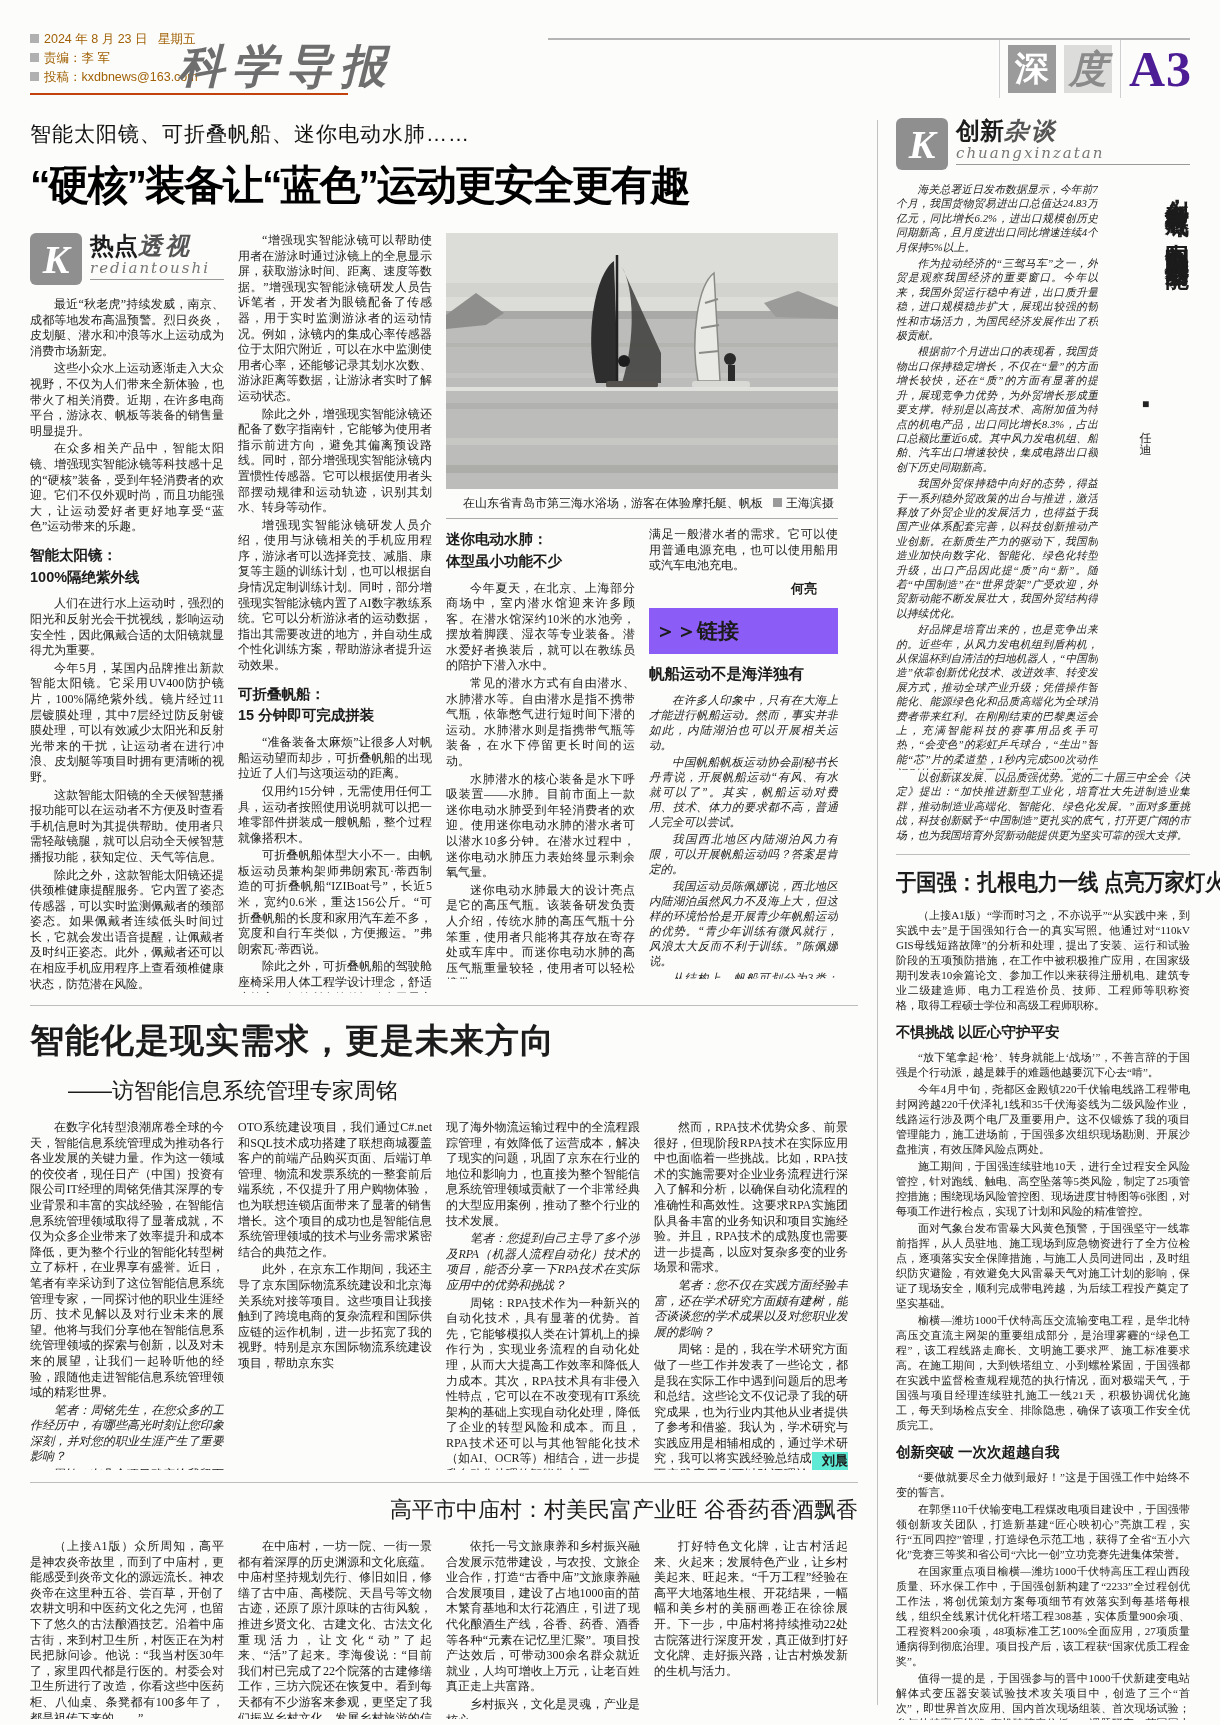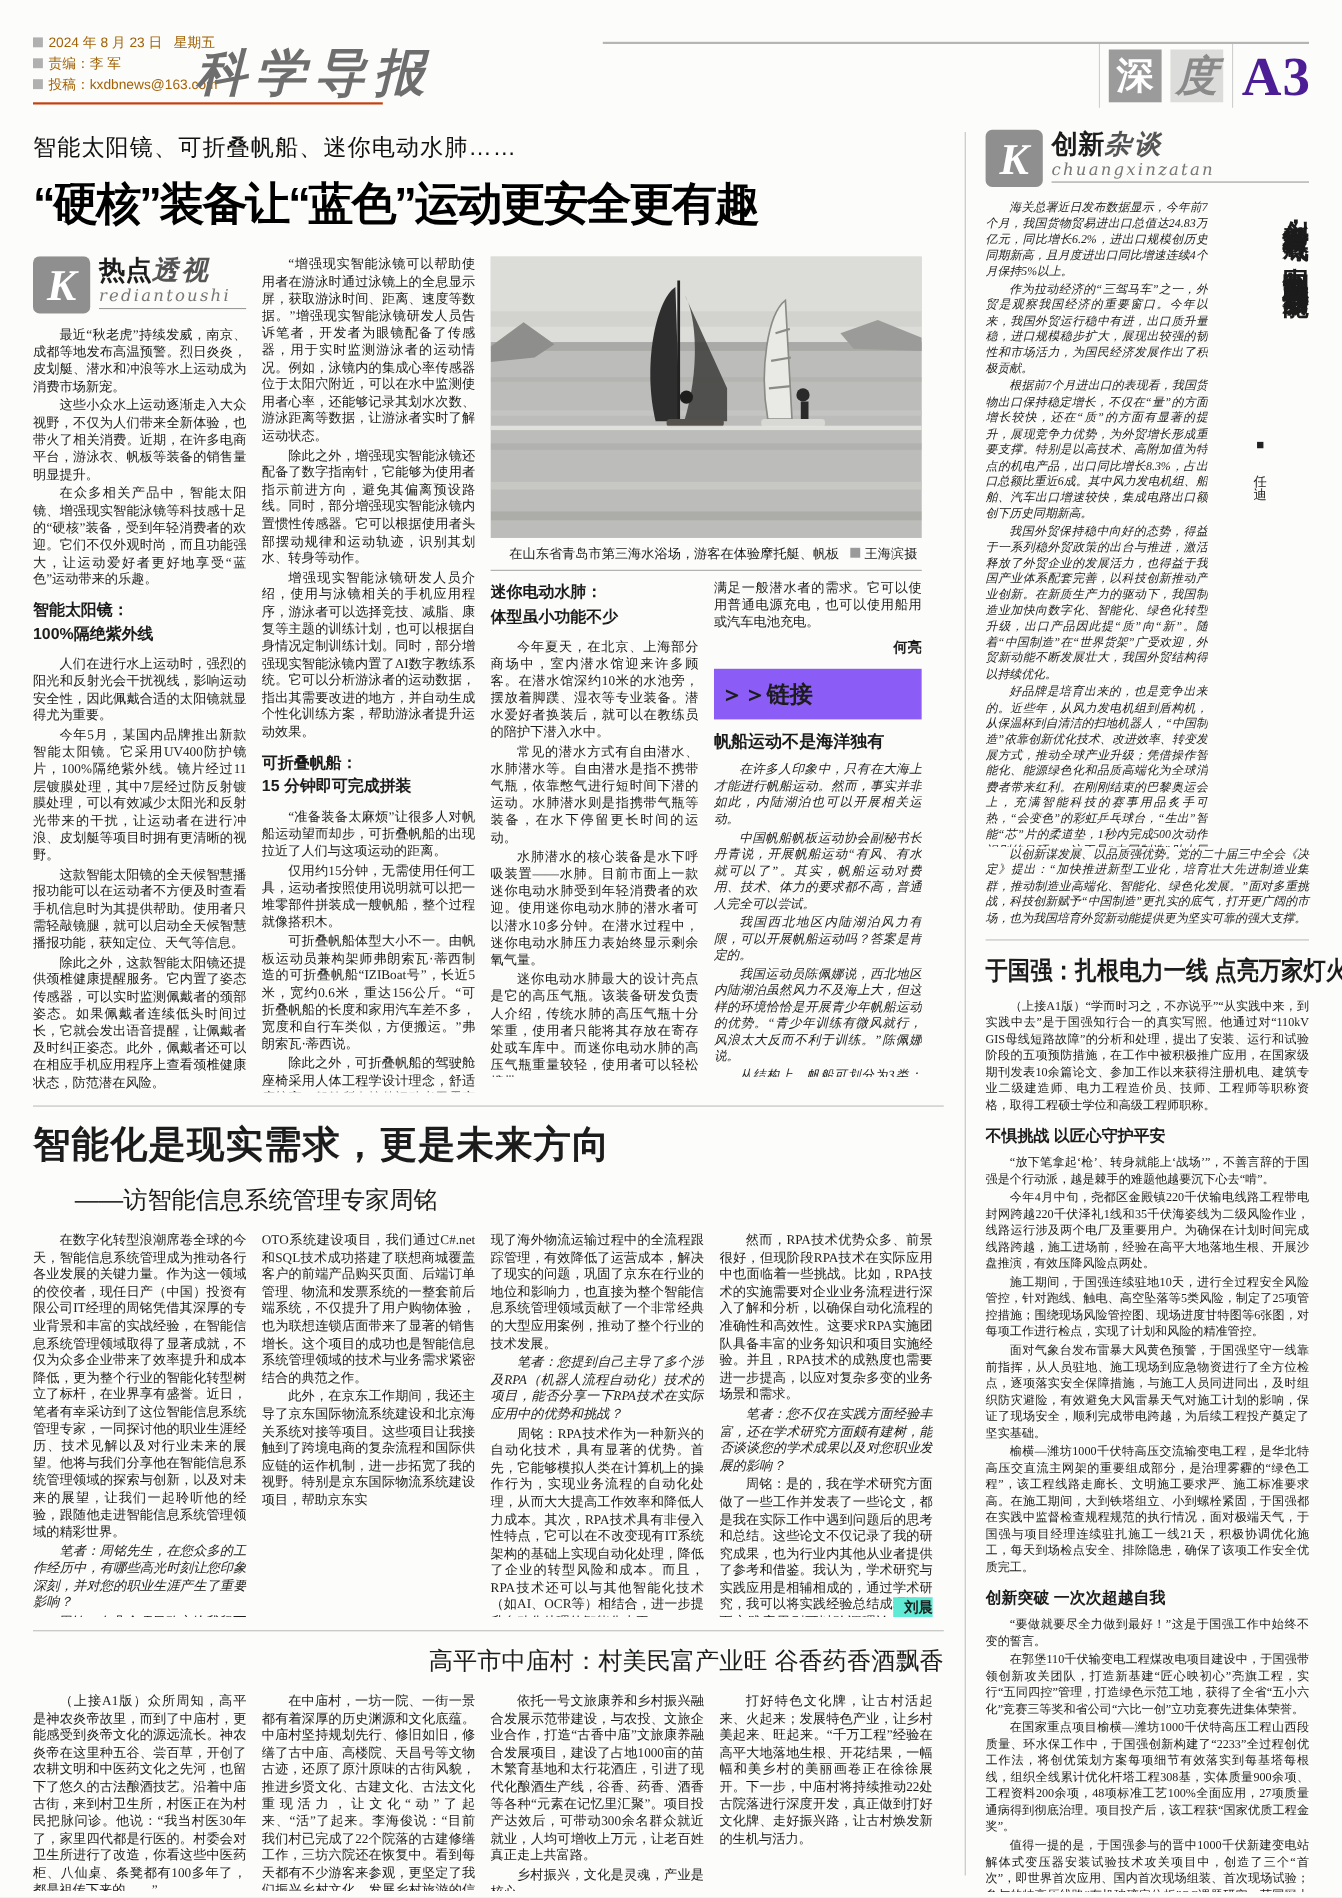--- a/index.html
+++ b/index.html
@@ -51,7 +51,7 @@
   .cap-rule{margin-top:6px;border-top:1px solid #aaa;}
   .scol-pair{display:flex;gap:14px;margin-top:8px;height:452px;overflow:hidden;}
   .scol-half{width:189px;overflow:hidden;}
-  .byline-ha{font-family:"Liberation Sans",sans-serif;font-weight:bold;font-size:13px;text-align:right;margin:6px 0 10px 0;}
+  .byline-ha{font-family:"Liberation Sans",sans-serif;font-weight:bold;font-size:13px;text-align:right;margin:6px 21px 10px 0;}
   .linktag{background:#8b5cf6;font-family:"Liberation Sans",sans-serif;font-weight:900;font-size:21px;
            padding:9px 6px;margin:6px 0 10px 0;}
   .linktitle{font-family:"Liberation Sans",sans-serif;font-weight:bold;font-size:15.5px;margin:0 0 8px 0;}

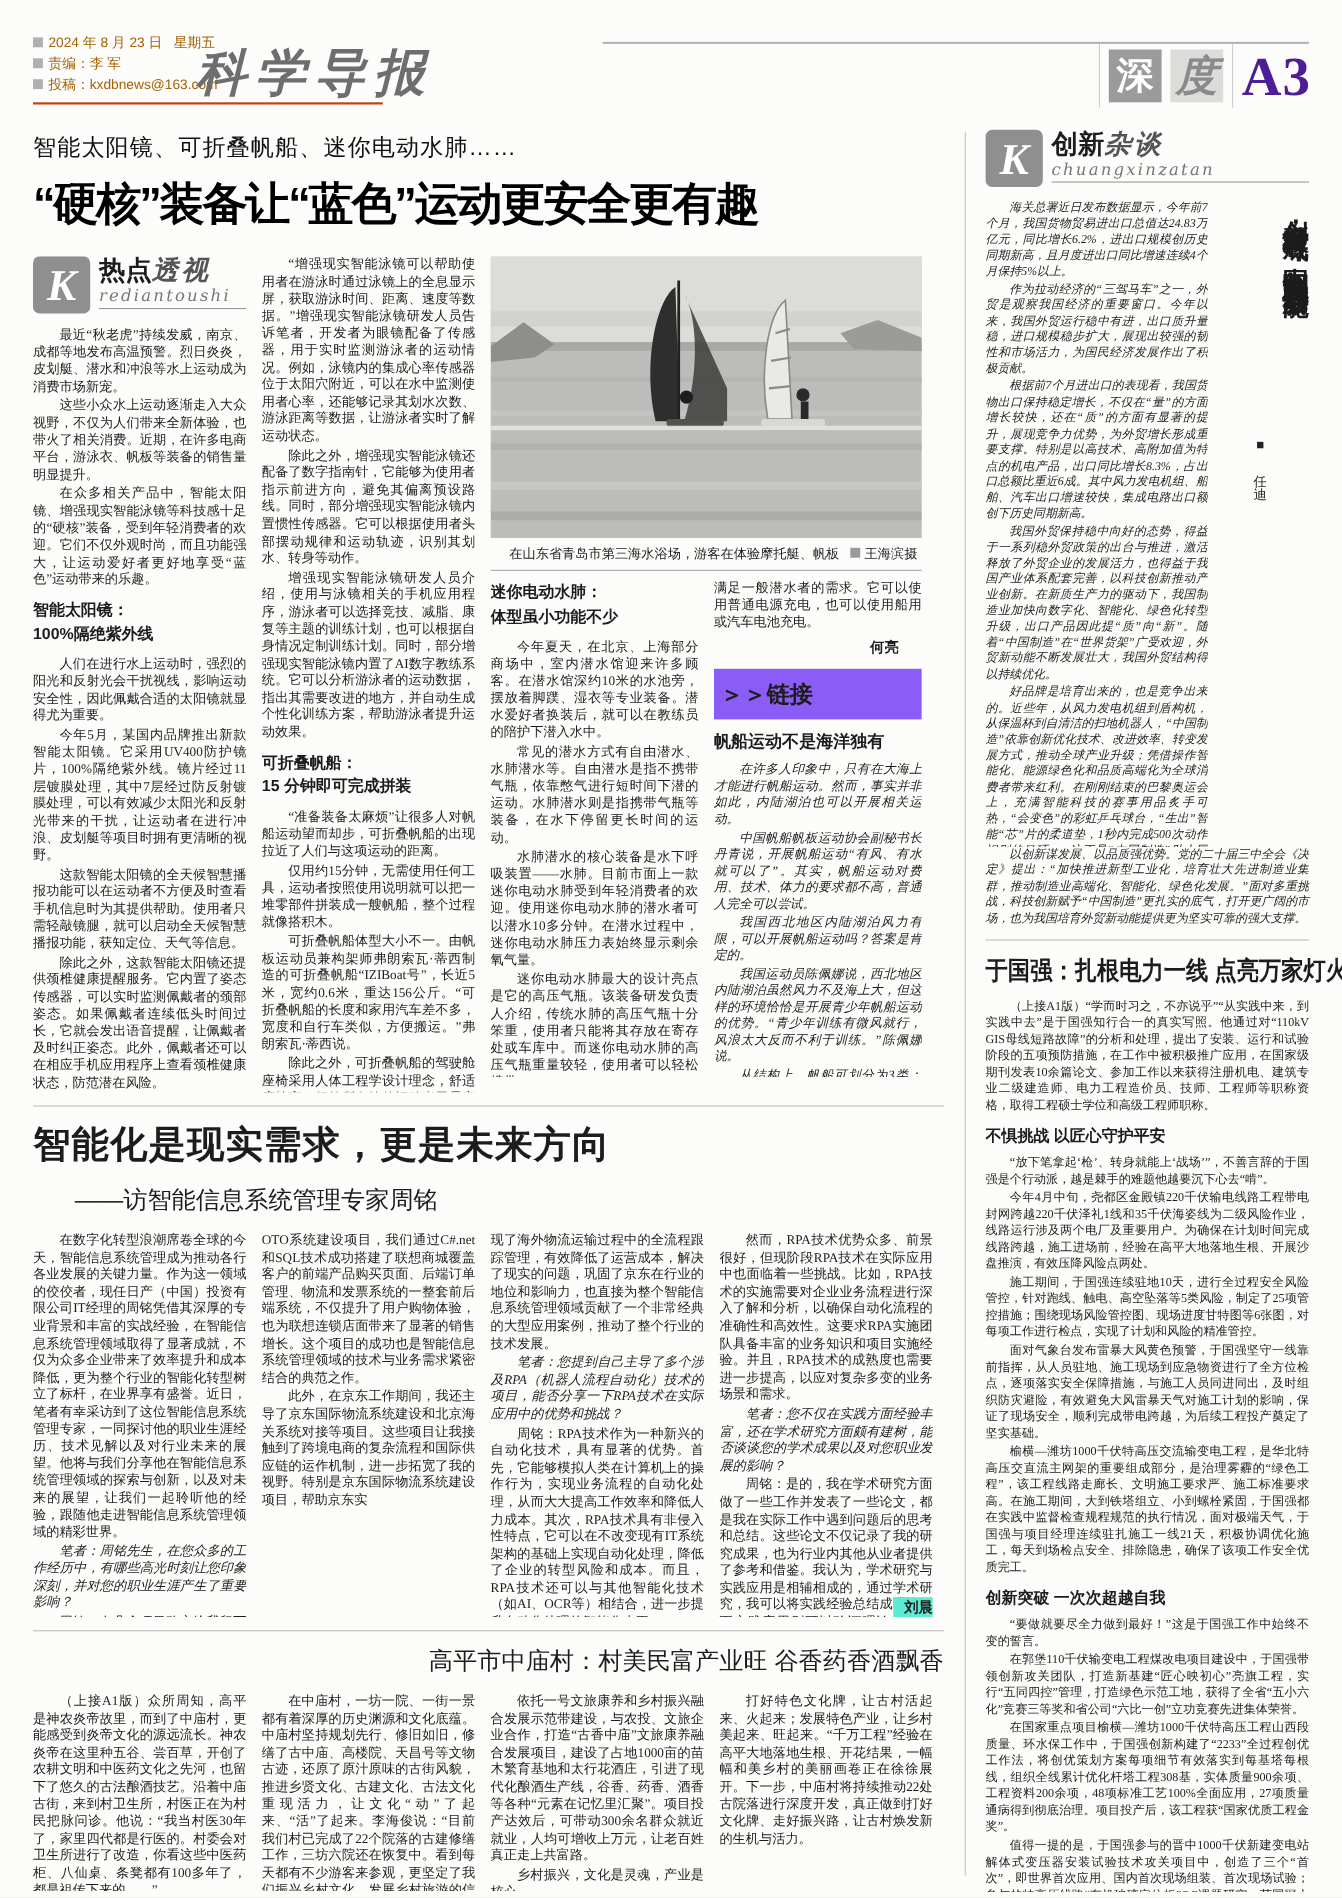--- a/index.html
+++ b/index.html
@@ -298,7 +298,7 @@
       <div class="yu-sub">不惧挑战  以匠心守护平安</div>
       <div>
           <p class="para">“放下笔拿起‘枪’、转身就能上‘战场’”，不善言辞的于国强是个行动派，越是棘手的难题他越要沉下心去“啃”。</p>
-          <p class="para">今年4月中旬，尧都区金殿镇220千伏输电线路工程带电封网跨越220千伏泽礼1线和35千伏海姿线为二级风险作业，线路运行涉及两个电厂及重要用户。为确保在计划时间完成线路跨越，施工进场前，经验在高平大地落地生根、开展沙盘推演，有效压降风险点两处。</p>
+          <p class="para">今年4月中旬，尧都区金殿镇220千伏输电线路工程带电封网跨越220千伏泽礼1线和35千伏海姿线为二级风险作业，线路运行涉及两个电厂及重要用户。这不仅锻炼了我的项目管理能力，施工进场前，于国强多次组织现场勘测、开展沙盘推演，有效压降风险点两处。</p>
           <p class="para">施工期间，于国强连续驻地10天，进行全过程安全风险管控，针对跑线、触电、高空坠落等5类风险，制定了25项管控措施；围绕现场风险管控图、现场进度甘特图等6张图，对每项工作进行检点，实现了计划和风险的精准管控。</p>
           <p class="para">面对气象台发布雷暴大风黄色预警，于国强坚守一线靠前指挥，从人员驻地、施工现场到应急物资进行了全方位检点，逐项落实安全保障措施，与施工人员同进同出，及时组织防灾避险，有效避免大风雷暴天气对施工计划的影响，保证了现场安全，顺利完成带电跨越，为后续工程投产奠定了坚实基础。</p>
           <p class="para">榆横—潍坊1000千伏特高压交流输变电工程，是华北特高压交直流主网架的重要组成部分，是治理雾霾的“绿色工程”，该工程线路走廊长、文明施工要求严、施工标准要求高。在施工期间，大到铁塔组立、小到螺栓紧固，于国强都在实践中监督检查规程规范的执行情况，面对极端天气，于国强与项目经理连续驻扎施工一线21天，积极协调优化施工，每天到场检点安全、排除隐患，确保了该项工作安全优质完工。</p>

